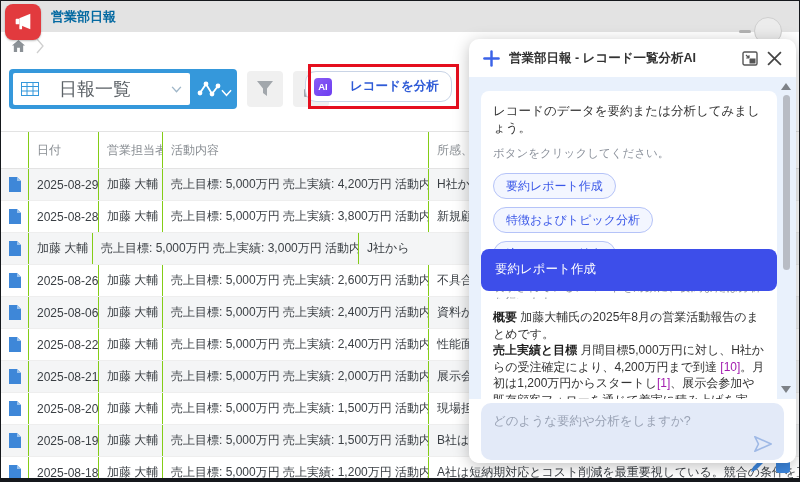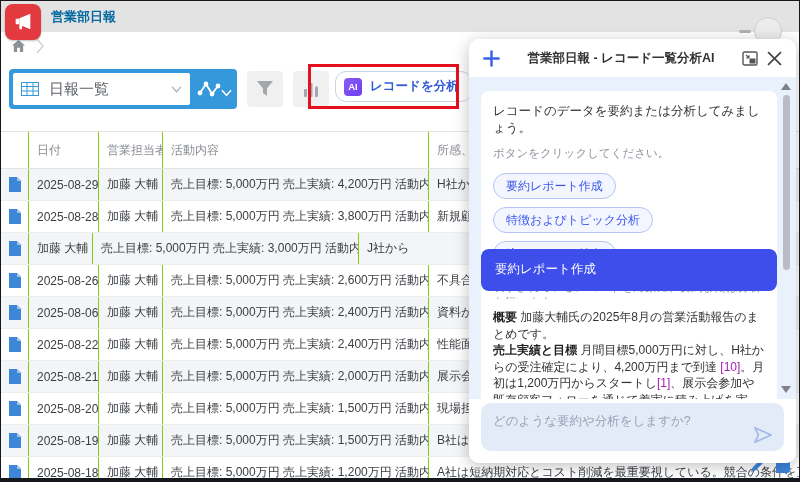--- a/index.html
+++ b/index.html
@@ -56,7 +56,7 @@
 
 .panel{position:absolute;left:468px;top:38px;width:327px;height:424px;background:#fff;border-radius:10px;
   box-shadow:0 3px 16px rgba(0,0,0,.25);z-index:20;}
-.p-head{position:absolute;left:0;top:0;right:0;height:38px;display:flex;align-items:center;padding:0 14px;gap:9px;text-align:center;}
+.p-head{position:absolute;left:0;top:0;right:0;height:38px;display:flex;align-items:center;padding:0 14px;gap:9px;}
 .p-title{flex:1;font-size:12.5px;font-weight:bold;color:#333;white-space:nowrap;overflow:hidden;}
 .icon-btn{background:none;border:none;display:flex;align-items:center;justify-content:center;cursor:pointer;padding:0;}
 .p-body{position:absolute;left:0;top:38px;right:0;height:322px;background:#e9f1fc;overflow:hidden;}

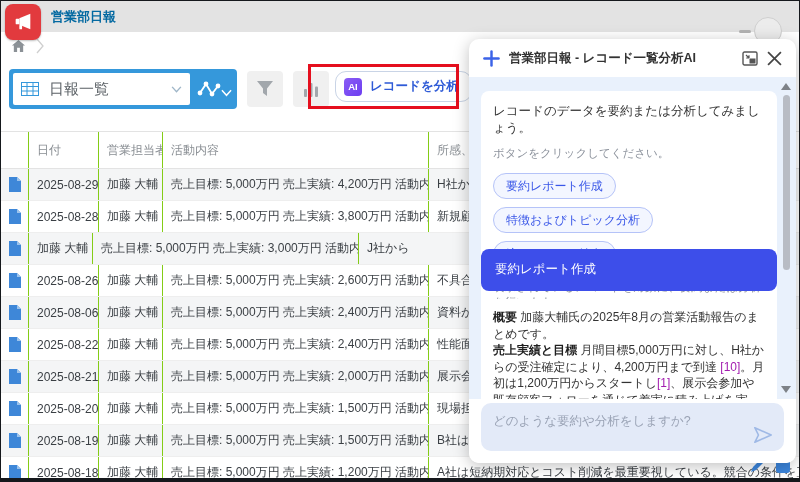--- a/index.html
+++ b/index.html
@@ -24,7 +24,7 @@
 .toolbar{position:absolute;left:0;top:62px;width:100%;height:52px;}
 .view-select{position:absolute;left:8px;top:6px;width:228px;height:40px;background:#3598db;border-radius:4px;display:flex;align-items:center;}
 .vs-inner{position:absolute;left:4px;top:4px;width:177px;height:32px;background:#fff;border-radius:2px;display:flex;align-items:center;padding:0 8px;cursor:pointer;}
-.vs-label{font-size:15px;color:#5b6166;margin-left:10px;flex:1;white-space:nowrap;overflow:hidden;}
+.vs-label{font-size:18px;color:#5b6166;margin-left:20px;flex:1;white-space:nowrap;overflow:hidden;}
 .vs-chart{position:absolute;left:187px;top:8px;width:26px;height:24px;display:flex;align-items:center;justify-content:center;}
 .vs-chev{position:absolute;left:212px;top:14px;}
 .tb-btn{position:absolute;top:8px;width:36px;height:36px;background:#f0f0f0;border:none;border-radius:4px;display:flex;align-items:center;justify-content:center;cursor:pointer;}

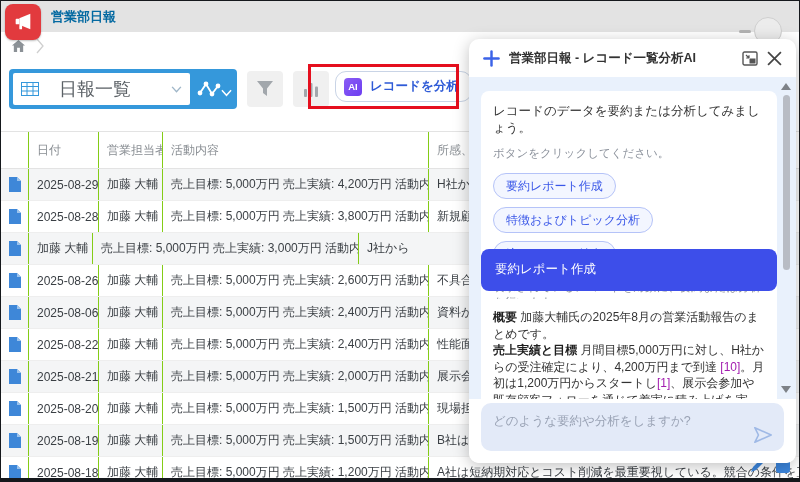--- a/index.html
+++ b/index.html
@@ -30,8 +30,8 @@
 .tb-btn{position:absolute;top:8px;width:36px;height:36px;background:#f0f0f0;border:none;border-radius:4px;display:flex;align-items:center;justify-content:center;cursor:pointer;}
 .tb-btn.filter{left:246px;}
 .tb-btn.chart{left:292px;}
-.ai-btn{position:absolute;left:334px;top:8px;height:31px;padding:0 12px 0 8px;background:#fff;
-  border:1px solid #c9d4e6;border-radius:11px;display:flex;align-items:center;gap:8px;cursor:pointer;}
+.ai-btn{position:absolute;left:304px;top:8px;height:31px;padding:0 12px 0 8px;background:#fff;
+  border:1px solid #c9d4e6;border-radius:11px;display:flex;align-items:center;gap:18px;cursor:pointer;}
 .ai-badge{width:18px;height:18px;border-radius:4px;background:linear-gradient(135deg,#8a5cf5,#6d3ef0);
   color:#fff;font-size:9.5px;font-weight:bold;display:flex;align-items:center;justify-content:center;}
 .ai-label{font-size:12.5px;color:#2f5bd7;font-weight:bold;white-space:nowrap;}

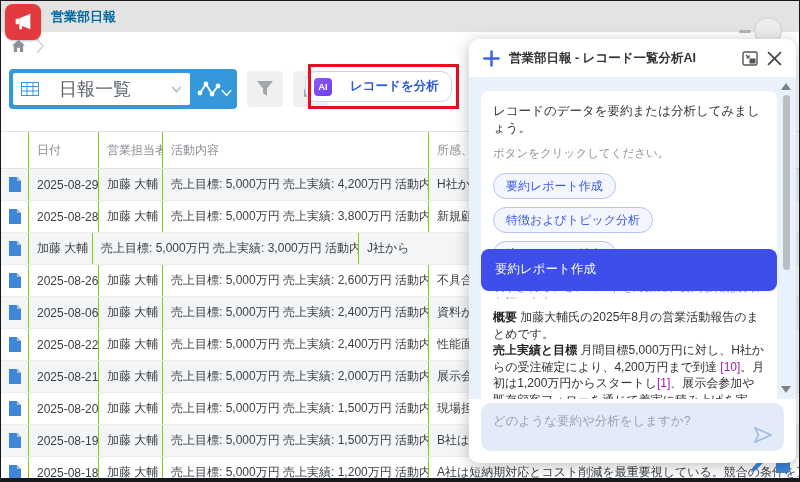--- a/index.html
+++ b/index.html
@@ -80,7 +80,7 @@
 .sb-thumb{position:absolute;right:6px;top:18px;width:7px;height:175px;background:#b8bcc4;border-radius:4px;}
 
 .p-input{position:absolute;left:0;right:0;bottom:0;height:64px;background:#fff;border-radius:0 0 10px 10px;}
-.chat-input{position:absolute;left:12px;right:12px;top:4px;height:48px;background:#e3eaf8;border-radius:10px;cursor:text;}
+.chat-input{position:absolute;left:12px;right:12px;top:4px;height:57px;background:#e3eaf8;border-radius:10px;cursor:text;}
 .chat-ph{position:absolute;left:12px;top:10px;font-size:12.5px;color:#99a2b4;}
 .chat-send{position:absolute;right:10px;bottom:6px;display:flex;cursor:pointer;}
 

